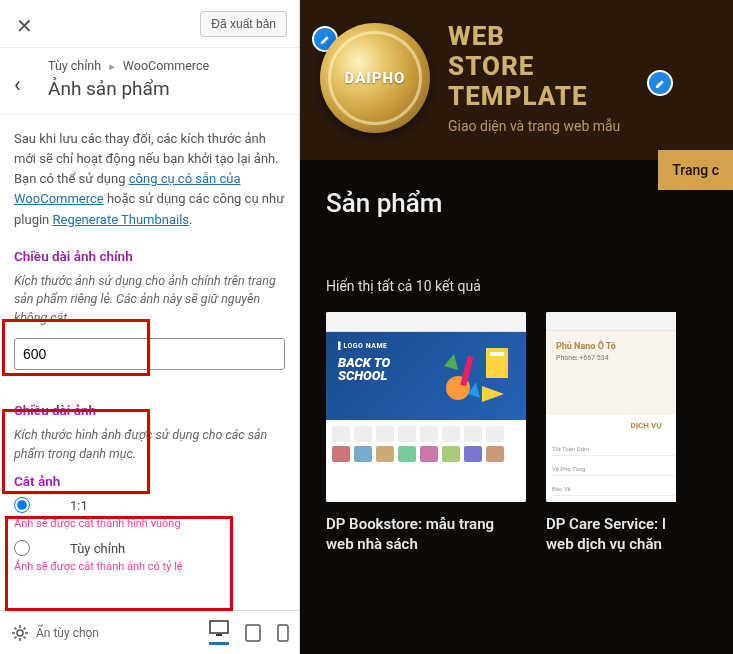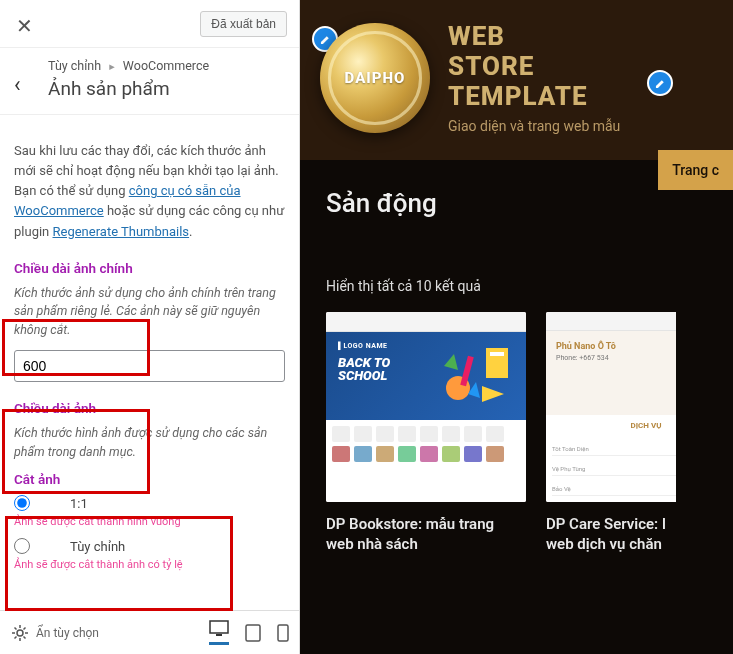--- a/index.html
+++ b/index.html
@@ -15,7 +15,7 @@
 .section-title { font-size: 19px; color: #444; font-weight: 400; margin-top: 4px; }
 .panel-body { flex: 1; overflow-y: auto; padding: 14px 14px 8px 14px; font-size: 13px; color: #555; }
 .panel-body a { color: #2271b1; text-decoration: underline; }
-.desc { line-height: 1.55; margin-bottom: 18px; margin-top: 12px; }
+.desc { line-height: 1.55; margin-bottom: 18px; }
 .field-label { font-weight: 600; color: #a21caf; font-size: 13.5px; margin-bottom: 8px; }
 .field-help { font-style: italic; color: #666; font-size: 12.5px; line-height: 1.5; margin-bottom: 10px; }
 .num-wrap { position: relative; margin-bottom: 18px; }

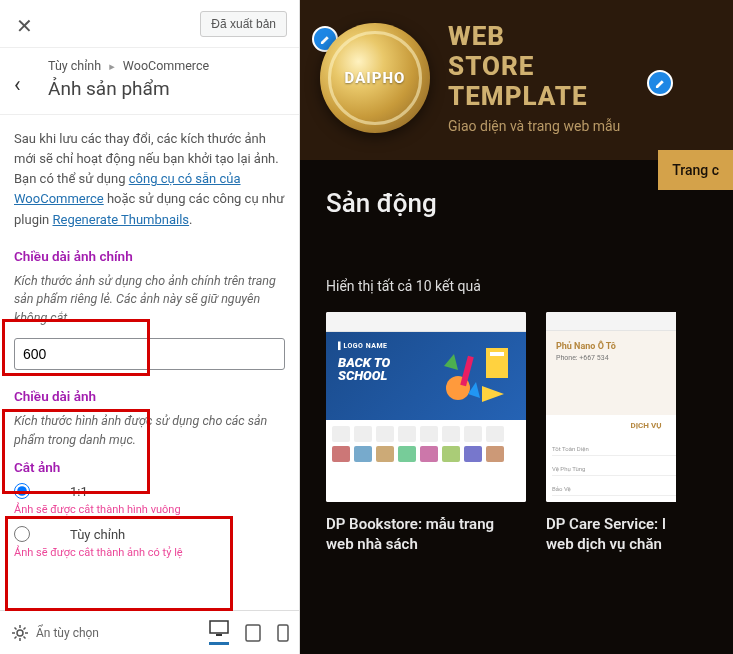--- a/index.html
+++ b/index.html
@@ -166,7 +166,7 @@
   <div class="trang-btn">Trang c</div>
 
   <div class="prod-section">
-    <div class="prod-title">Sản động</div>
+    <div class="prod-title">Sản phẩm</div>
     <div class="result-count">Hiển thị tất cả 10 kết quả</div>
     <div class="grid">
 

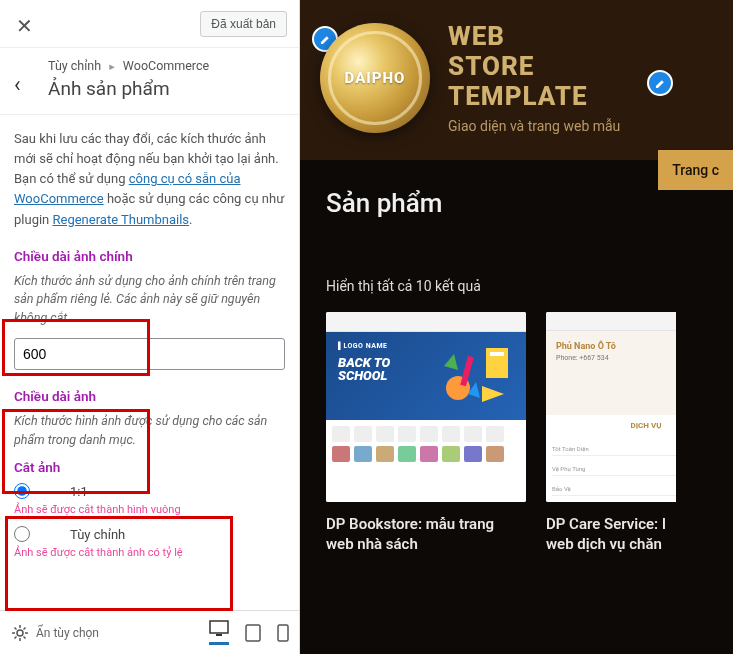--- a/index.html
+++ b/index.html
@@ -18,7 +18,7 @@
 .desc { line-height: 1.55; margin-bottom: 18px; }
 .field-label { font-weight: 600; color: #a21caf; font-size: 13.5px; margin-bottom: 8px; }
 .field-help { font-style: italic; color: #666; font-size: 12.5px; line-height: 1.5; margin-bottom: 10px; }
-.num-wrap { position: relative; margin-bottom: 18px; }
+.num-wrap { position: relative; margin-bottom: 32px; }
 .num-wrap input { width: 100%; padding: 7px 8px; font-size: 14px; border: 1px solid #8c8f94; border-radius: 3px; background: #fff; }
 .radio-row { display: flex; align-items: center; gap: 8px; margin-bottom: 4px; }
 .radio-row input[type=radio] { width: 16px; height: 16px; }

